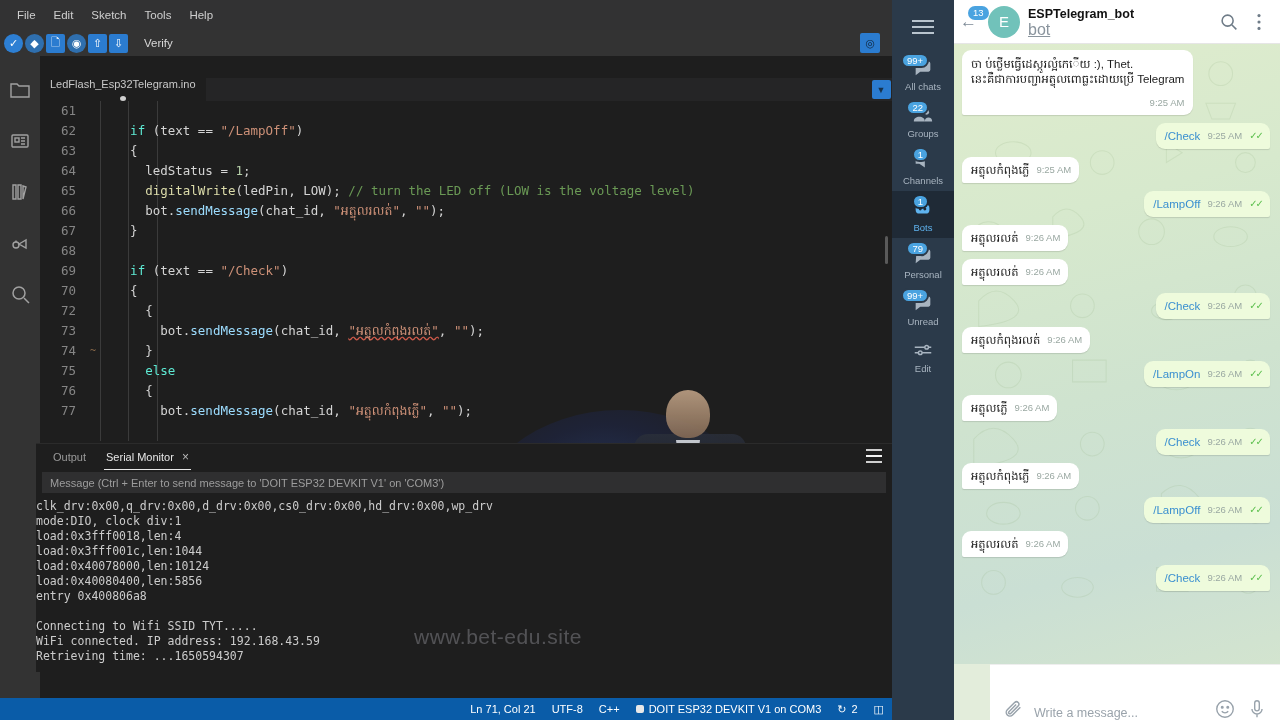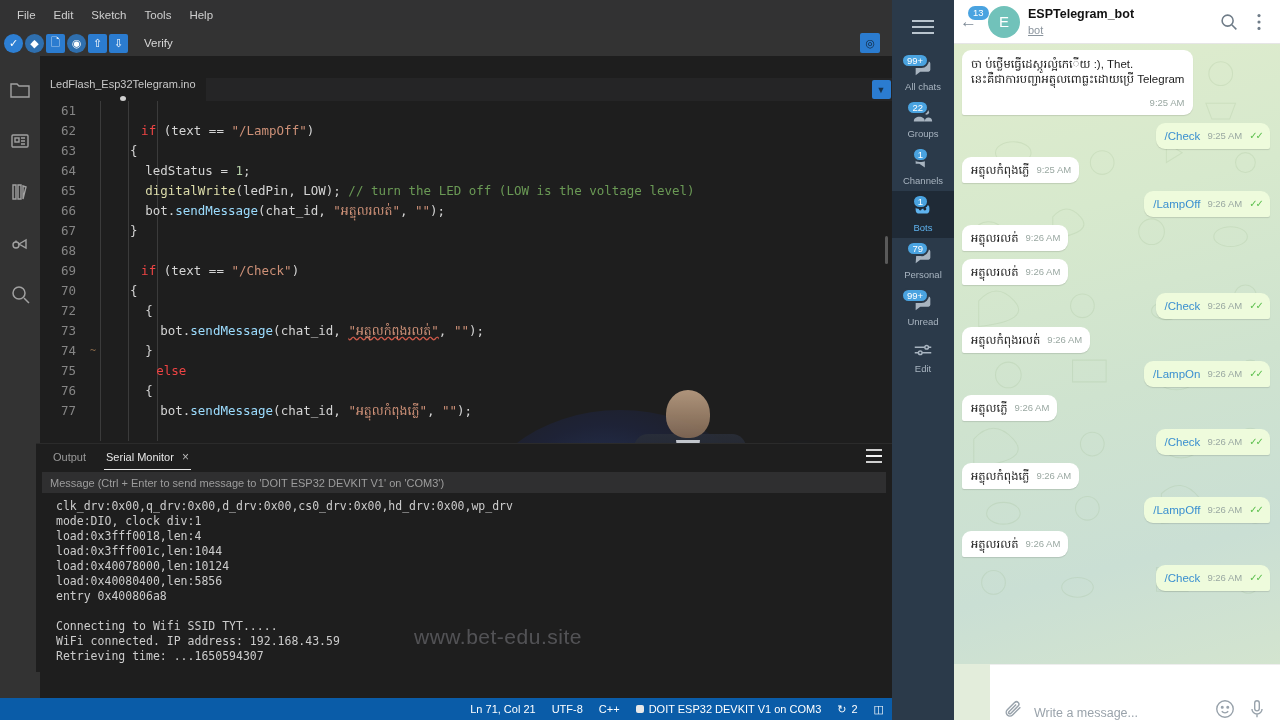--- a/index.html
+++ b/index.html
@@ -268,7 +268,7 @@
   }
   .tg-titles { flex: 1; line-height: 14px; }
   .tg-name { font-size: 12.5px; color: #111; font-weight: bold; }
-  .tg-sub { font-size: 11px; color: #8a949d; margin-top: 2px; text-decoration: underline; }
+  .tg-sub { font-size: 16px; color: #8a949d; margin-top: 2px; text-decoration: underline; }
   .hdr-ico { width: 22px; height: 22px; color: #6f7c88; display:flex; align-items:center; justify-content:center; }
 
   .tg-msgs {

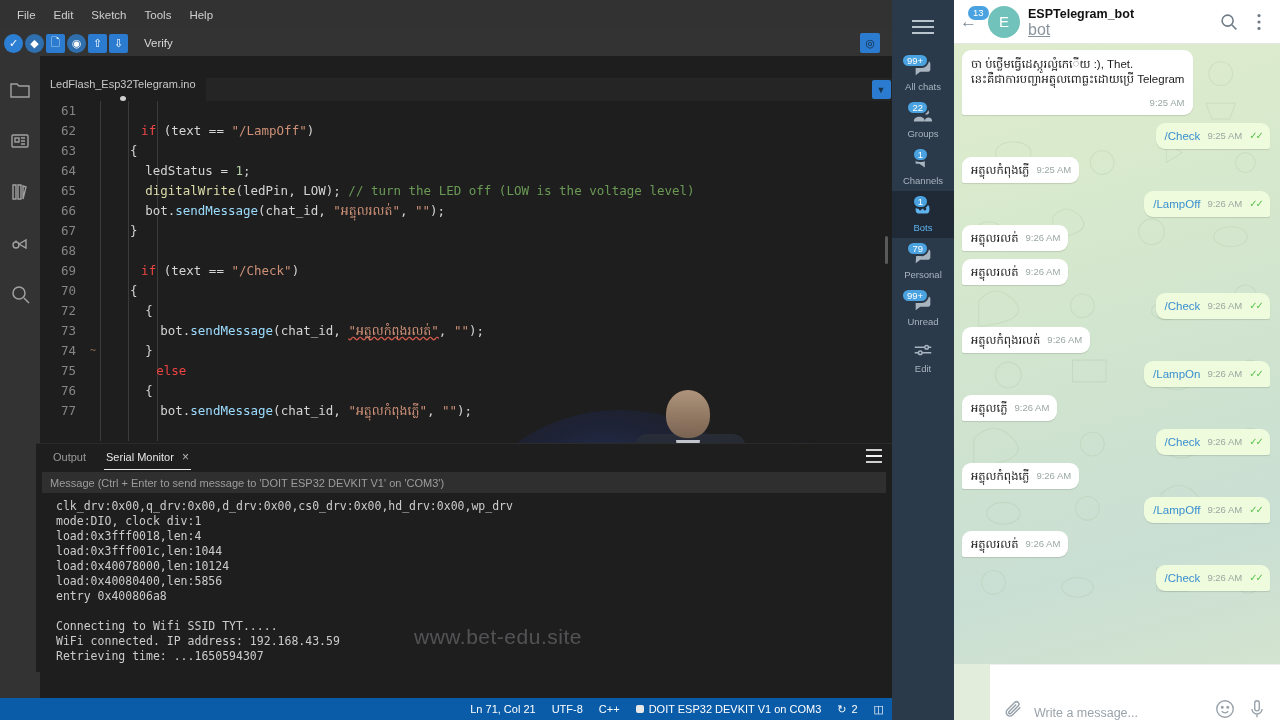--- a/index.html
+++ b/index.html
@@ -95,7 +95,7 @@
   .code-row.active .ln { color: #e8e8e8; font-weight: bold; }
   .fold { width: 14px; flex: 0 0 auto; color: #8b6a4a; font-size: 10px; text-align:center; }
   .codetext { position: relative; flex: 1 1 auto; color: #d4d4d4; }
-  .kw   { color: #ef4444; padding-left: 11px; }
+  .kw   { color: #5eead4; }
   .fn   { color: #dcdcaa; }
   .mem  { color: #9cdcfe; }
   .str  { color: #ce9178; }

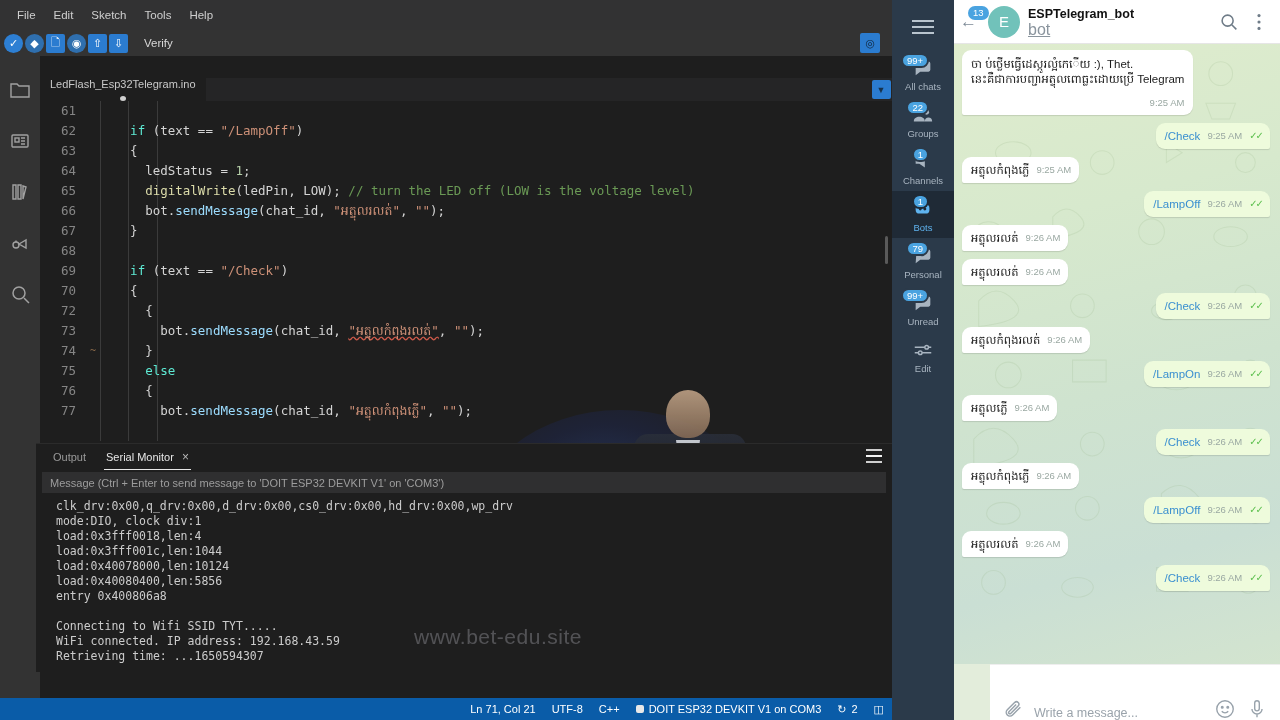--- a/index.html
+++ b/index.html
@@ -147,7 +147,7 @@
     font-size: 11px; color: #9d9d9d;
   }
   .serial-out {
-    margin-top: 6px; padding-left: 20px;
+    margin-top: 6px; padding-left: 0;
     font-family: "DejaVu Sans Mono", monospace; font-size: 11.5px;
     line-height: 15px; color: #cccccc; white-space: pre;
   }

